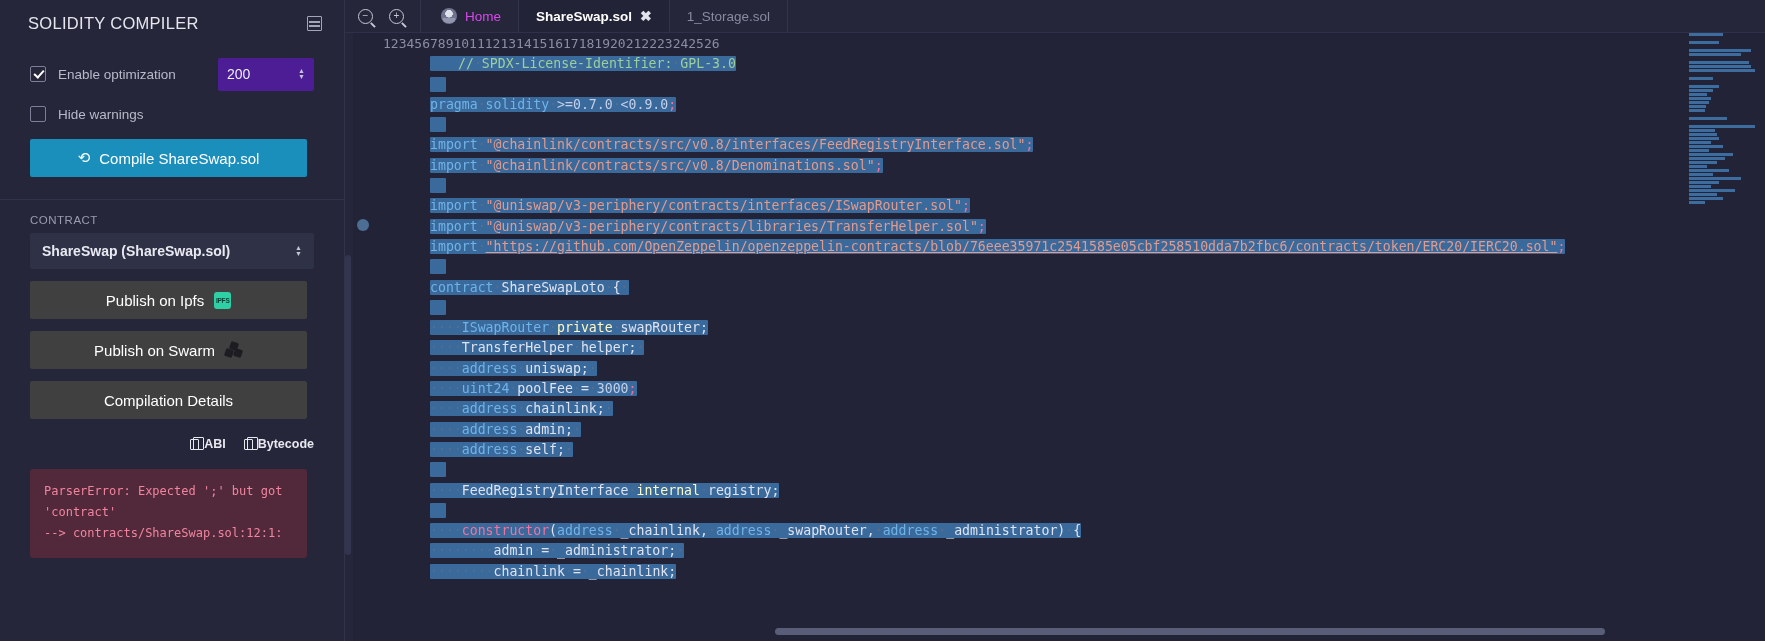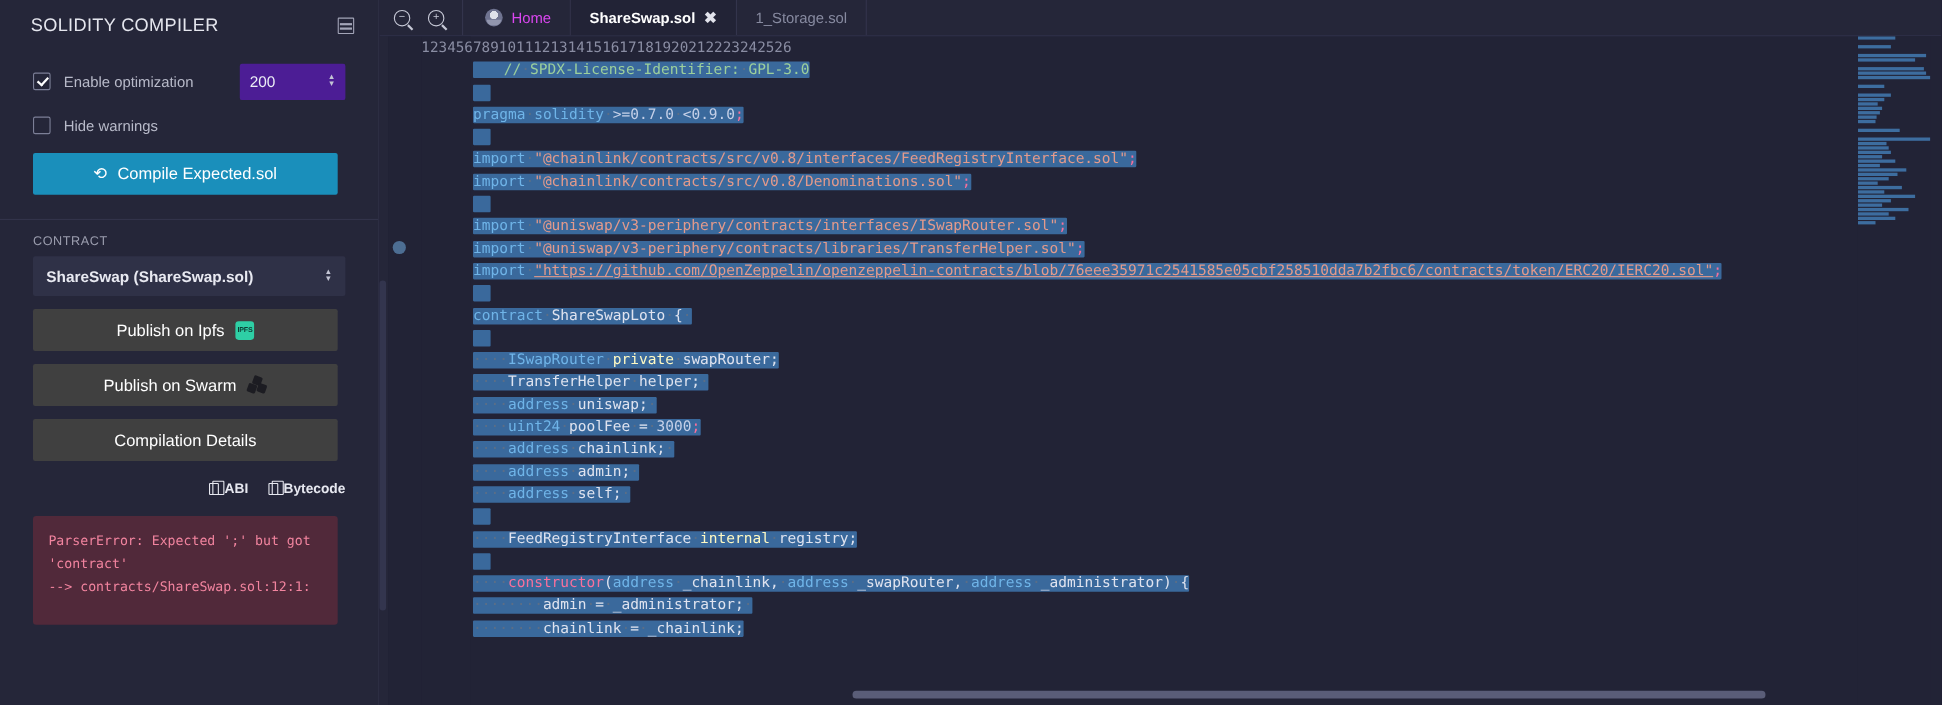--- a/index.html
+++ b/index.html
@@ -406,7 +406,7 @@
 
     <button class="compile-btn">
       <span class="refresh-icon">⟳</span>
-      <span>Compile Expected.sol</span>
+      <span>Compile ShareSwap.sol</span>
     </button>
 
     <div class="divider"></div>

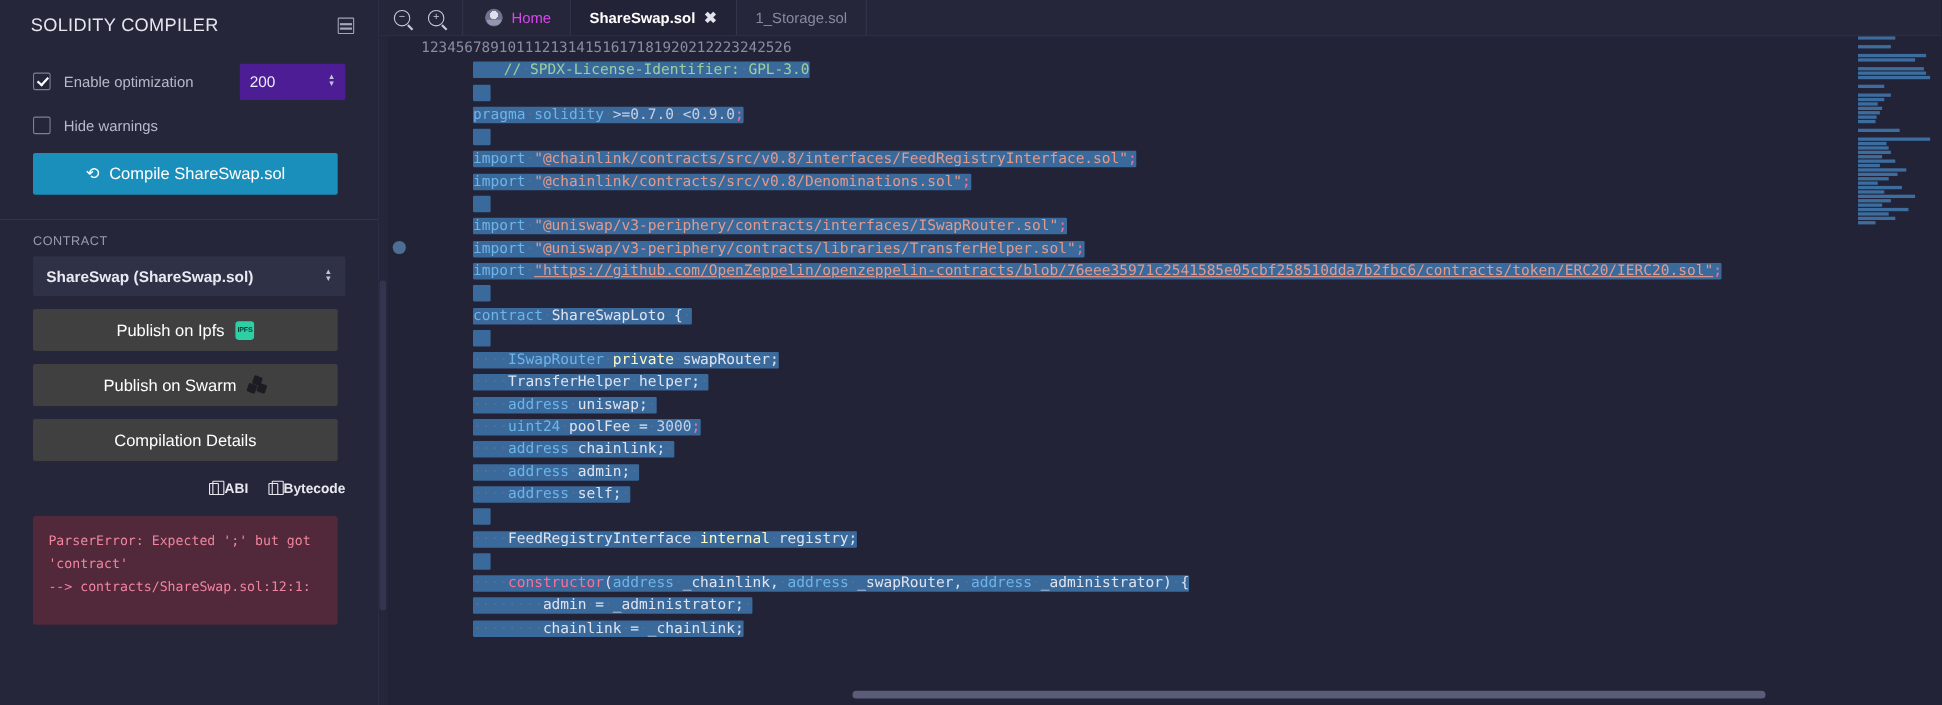--- a/index.html
+++ b/index.html
@@ -214,7 +214,7 @@
     width: 277px;
     background: #51293a;
     border-radius: 3px;
-    padding: 12px 14px 24px 14px;
+    padding: 12px 14px 14px 14px;
     font-family: "DejaVu Sans Mono", monospace;
     font-size: 12px;
     line-height: 21px;

